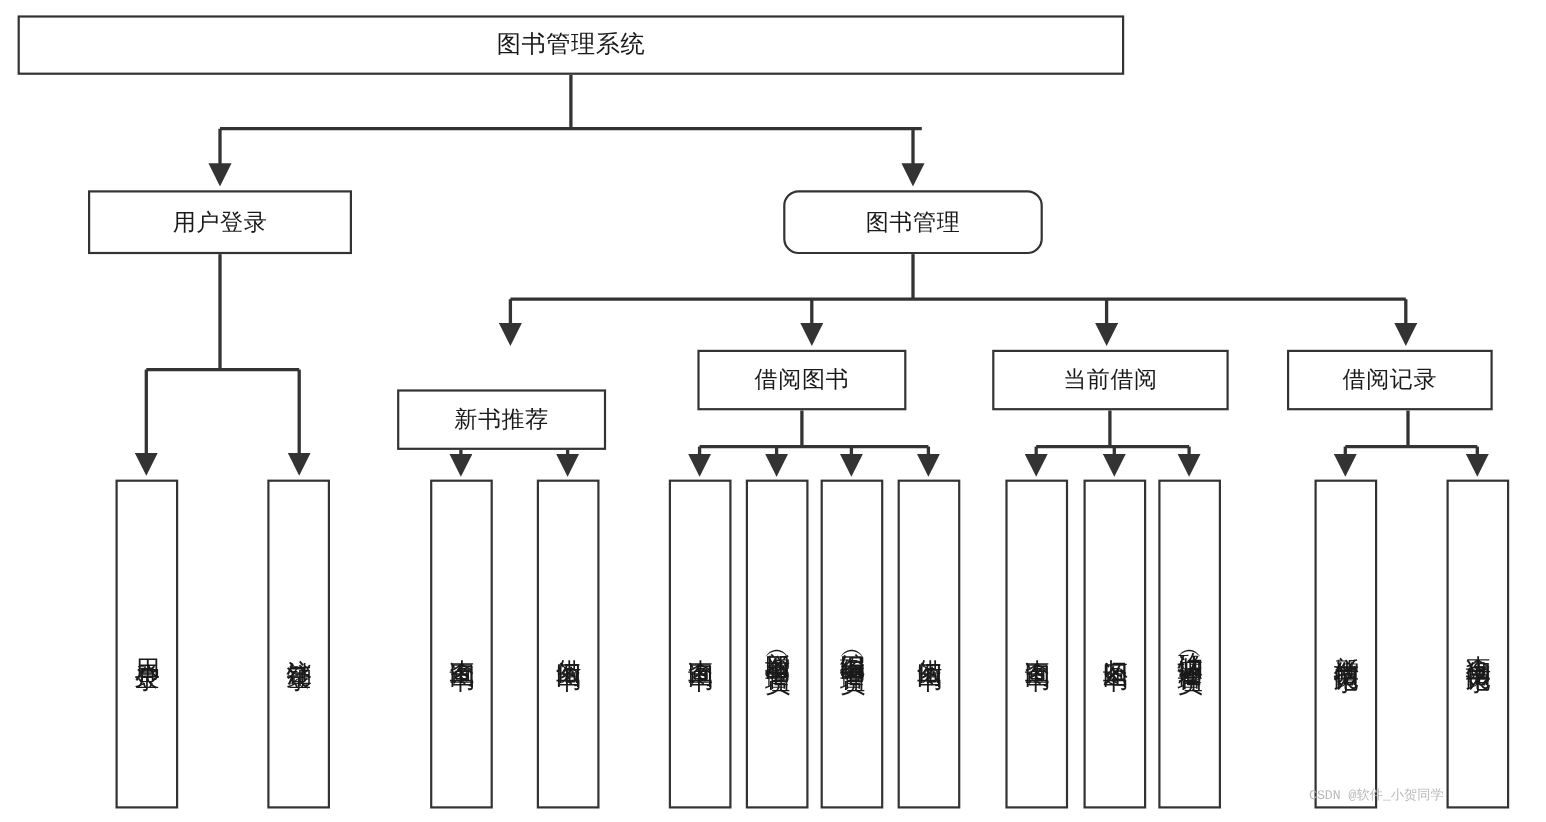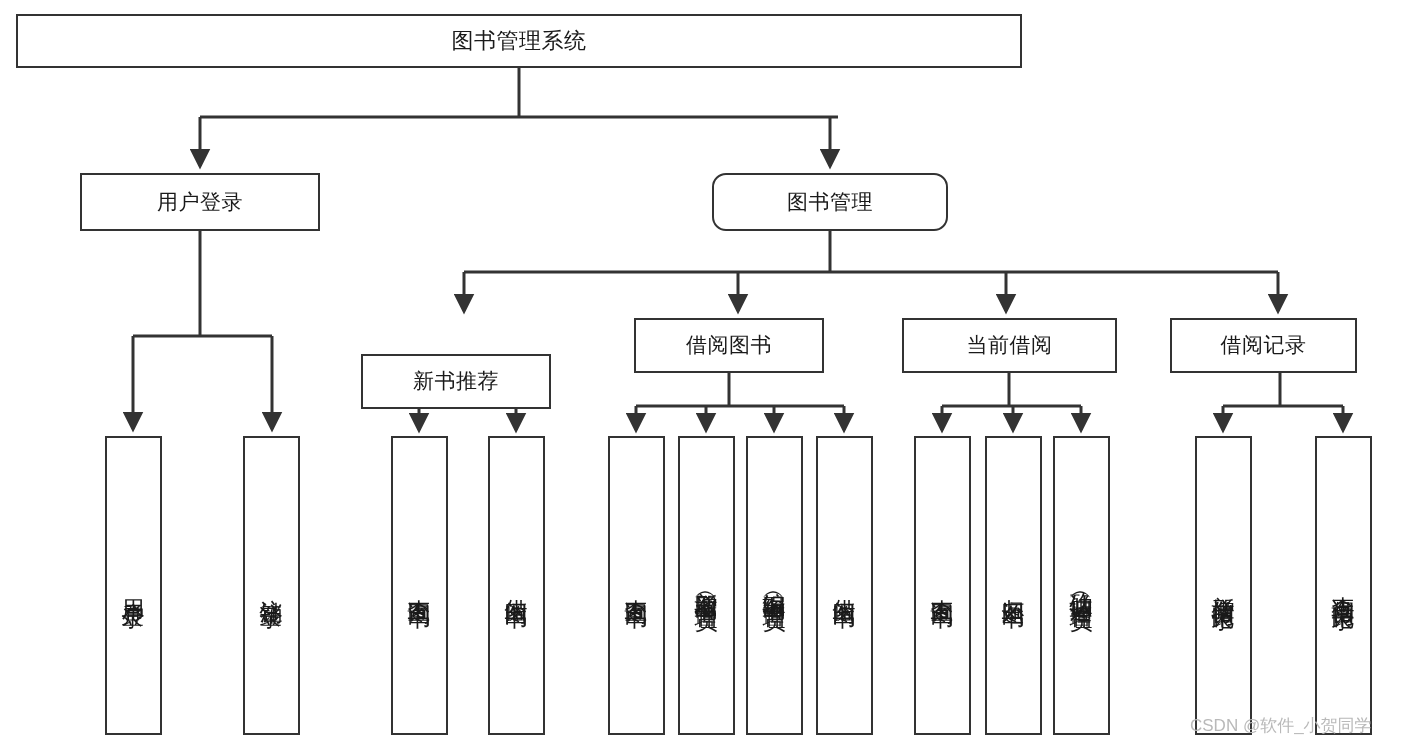--- a/index.html
+++ b/index.html
@@ -63,11 +63,11 @@
     position: absolute;
     left: 1190px;
     top: 714px;
-    font-size: 17px;
+    font-size: 12px;
     color: #b9b9b9;
     white-space: nowrap;
     z-index: 5;
-    font-family: Liberation Sans, sans-serif;
+    font-family: Liberation Mono, monospace;
   }
 </style>
 </head>

